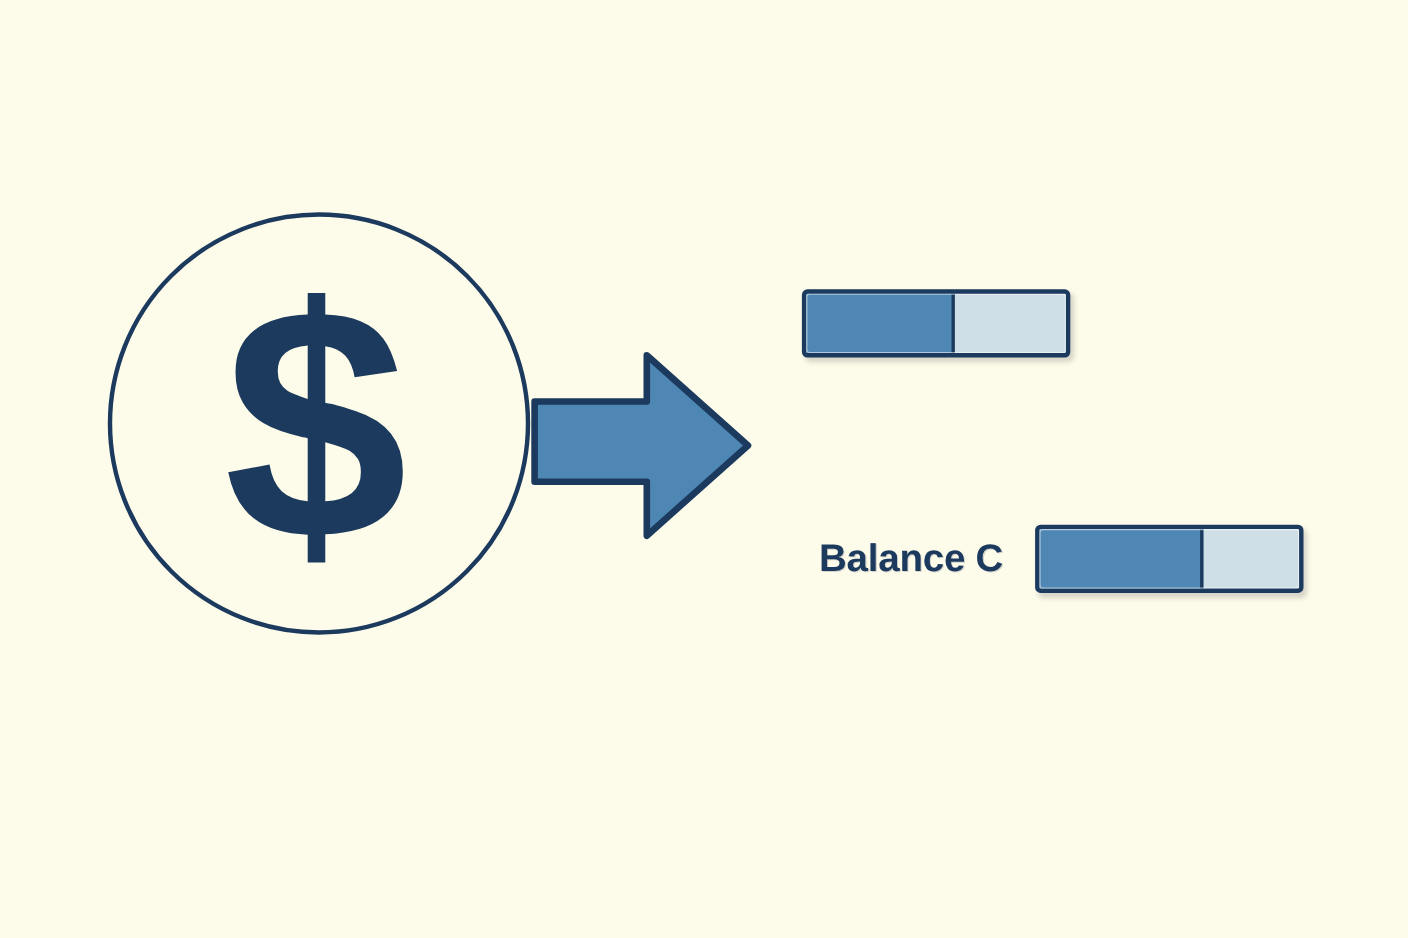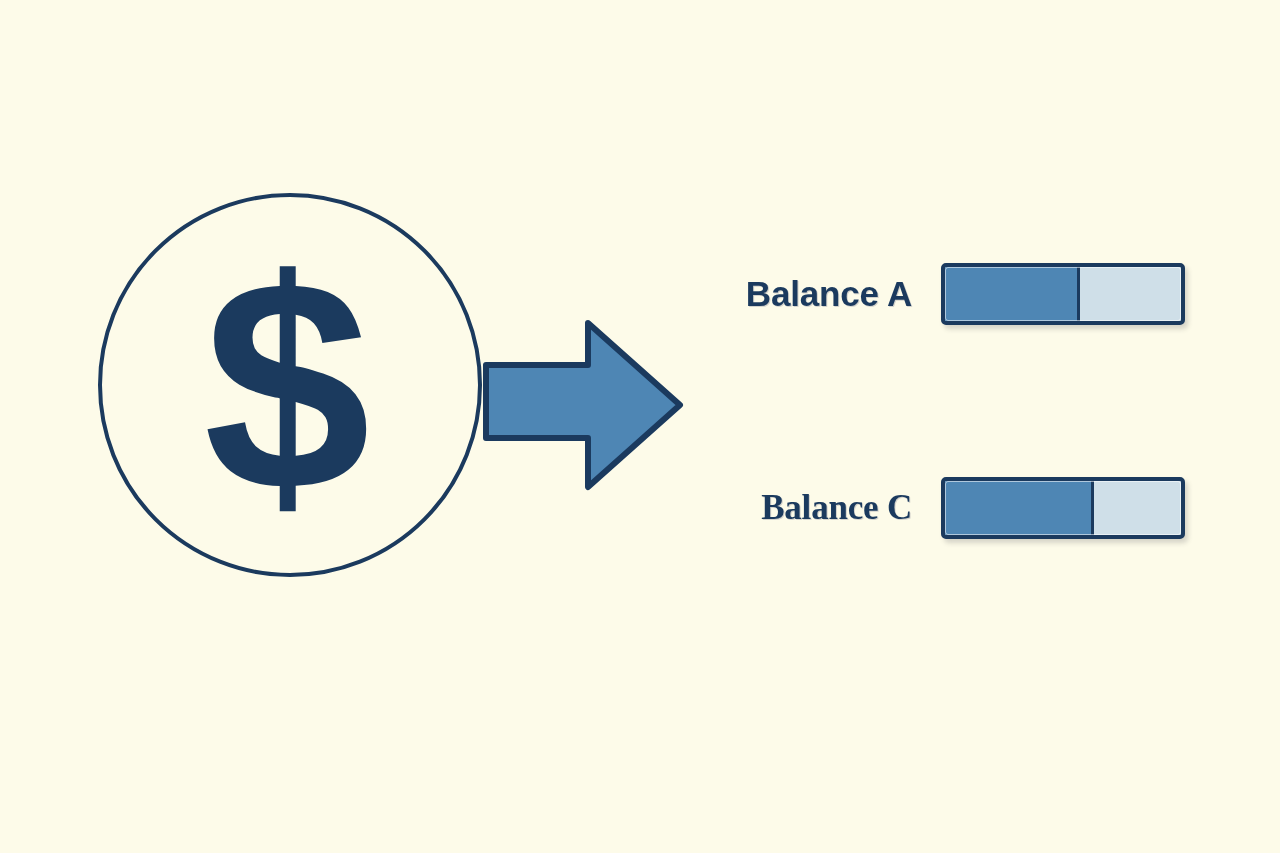--- a/index.html
+++ b/index.html
@@ -133,7 +133,6 @@
   <div id="balance-list">
 
     <div class="balance-row r0">
-      <div class="balance-label">Balance A</div>
       <div class="balance-track">
         <div class="balance-fill" style="width: 57%;"></div>
       </div>

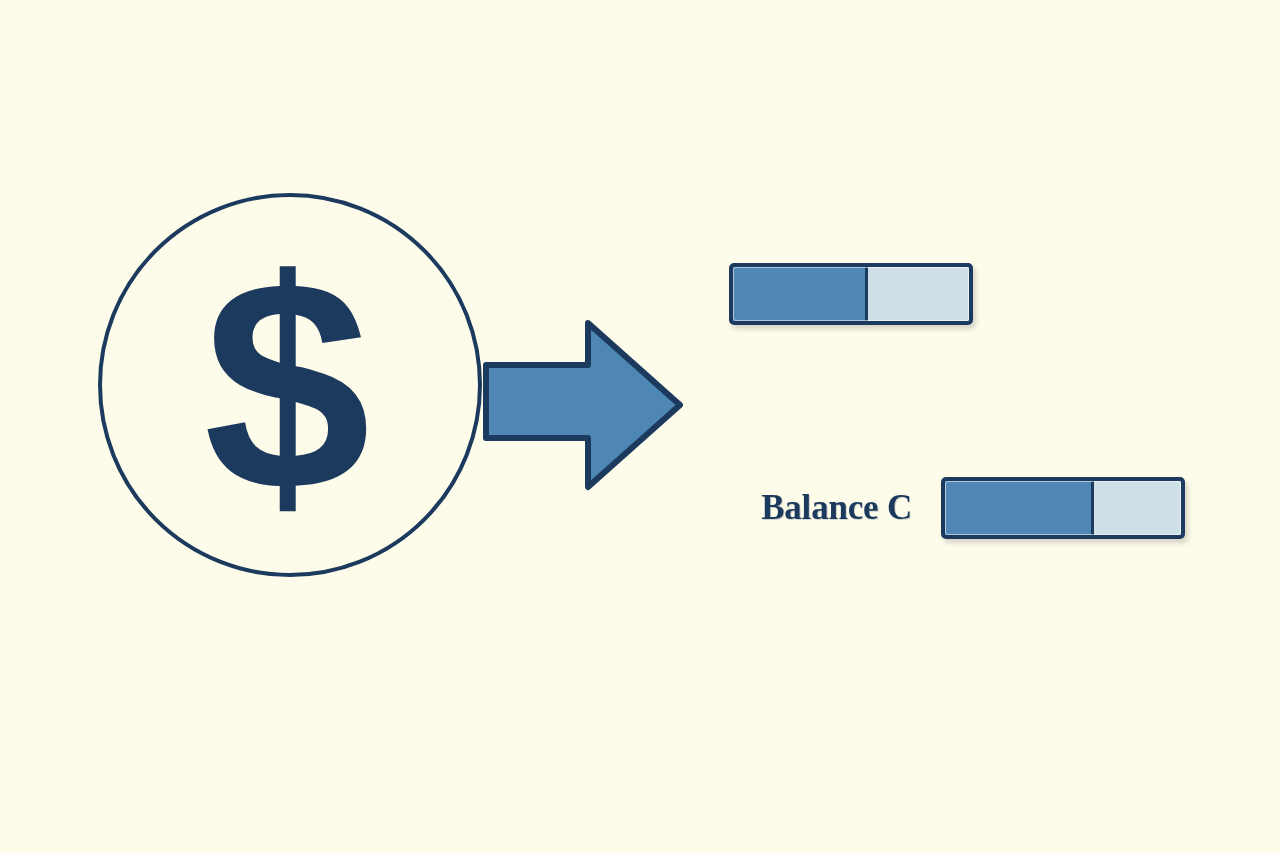--- a/index.html
+++ b/index.html
@@ -67,7 +67,7 @@
   }
   .balance-row.r0 { top: 0px; }
   .balance-row.r1 { top: 107px; }
-  .balance-row.r2 { top: 214px; font-family: Liberation Serif, serif; }
+  .balance-row.r2 { top: 214px; }
 
   .balance-label {
     width: 212px;

